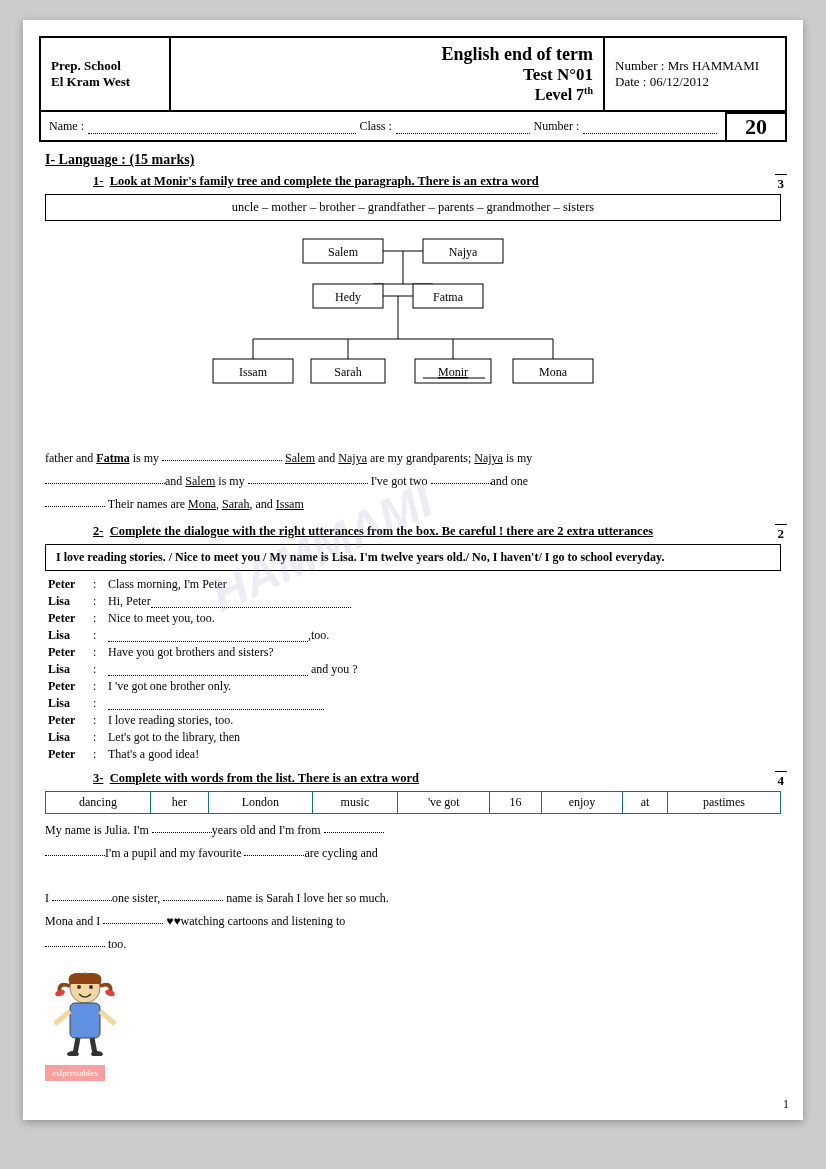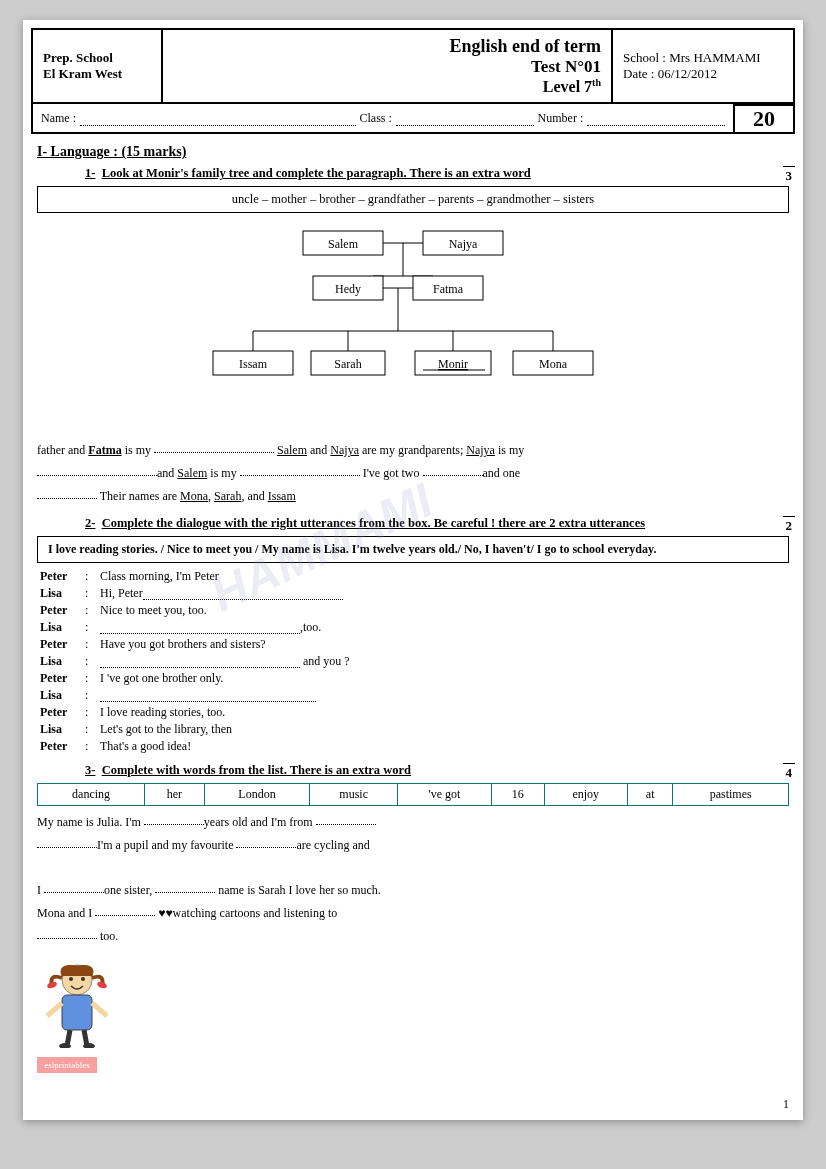--- a/index.html
+++ b/index.html
@@ -15,7 +15,7 @@
       background: white;
       width: 780px;
       min-height: 1100px;
-      padding: 0;
+      padding: 8px;
       position: relative;
       box-shadow: 0 2px 8px rgba(0,0,0,0.3);
     }

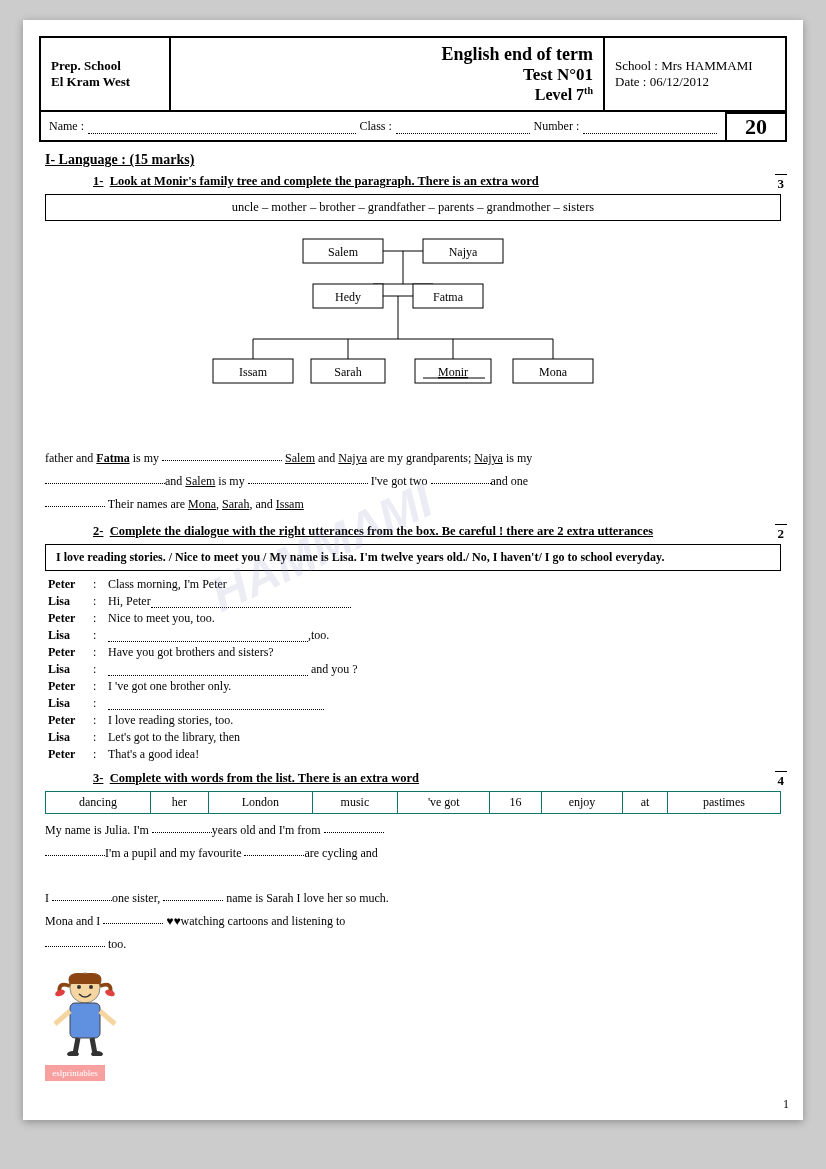--- a/index.html
+++ b/index.html
@@ -115,7 +115,7 @@
       </div>
     </div>
     <div style="padding:6px 10px; font-size:13px; min-width:180px; display:flex; flex-direction:column; justify-content:center;">
-      <div>School : Mrs HAMMAMI</div>
+      <div>Number : Mrs HAMMAMI</div>
       <div>Date : 06/12/2012</div>
     </div>
   </div>

